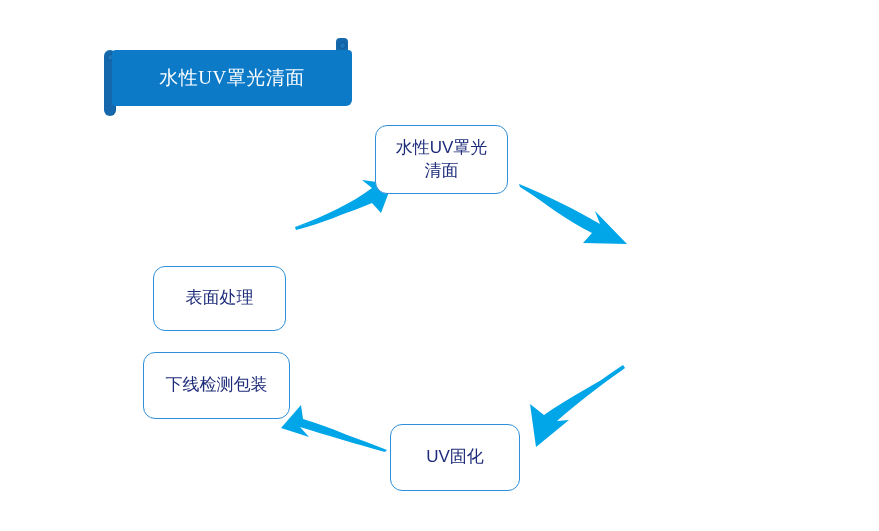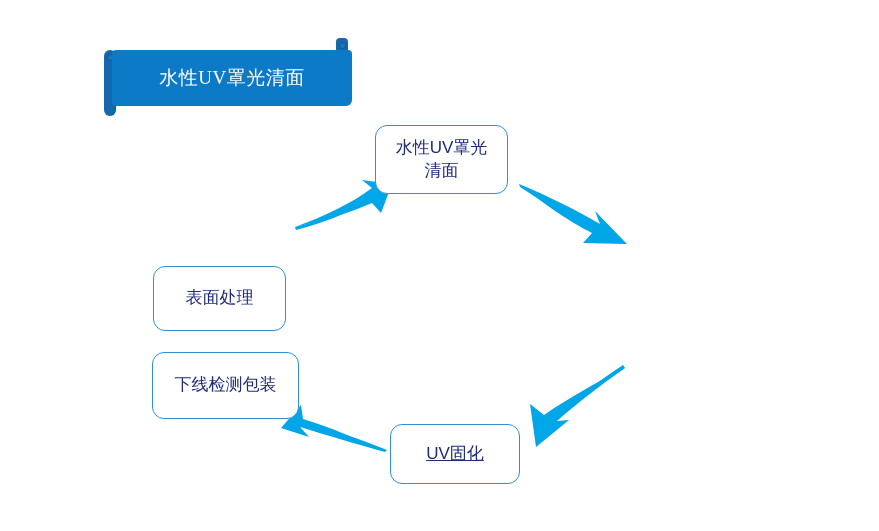--- a/index.html
+++ b/index.html
@@ -162,7 +162,7 @@
     <span class="node-text">UV固化</span>
   </div>
 
-  <div class="node" id="node-4" style="left:152px; top:352px; width:147px; height:67px;">
+  <div class="node" id="node-4" style="left:143px; top:352px; width:147px; height:67px;">
     <span class="node-text">下线检测包装</span>
   </div>
 

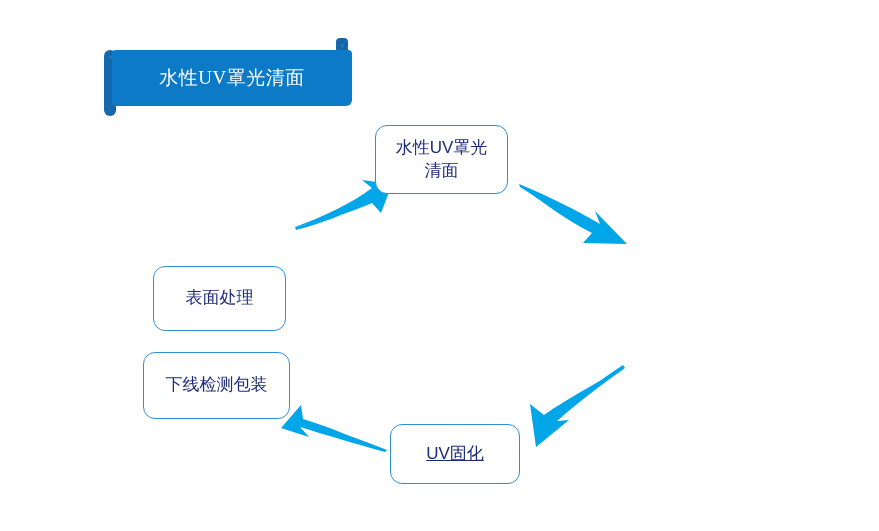--- a/index.html
+++ b/index.html
@@ -158,7 +158,7 @@
   </div>
 
 
-  <div class="node" id="node-3" style="left:390px; top:424px; width:130px; height:60px;text-decoration:underline;">
+  <div class="node" id="node-3" style="left:390px; top:424px; width:130px; height:67px;">
     <span class="node-text">UV固化</span>
   </div>
 

